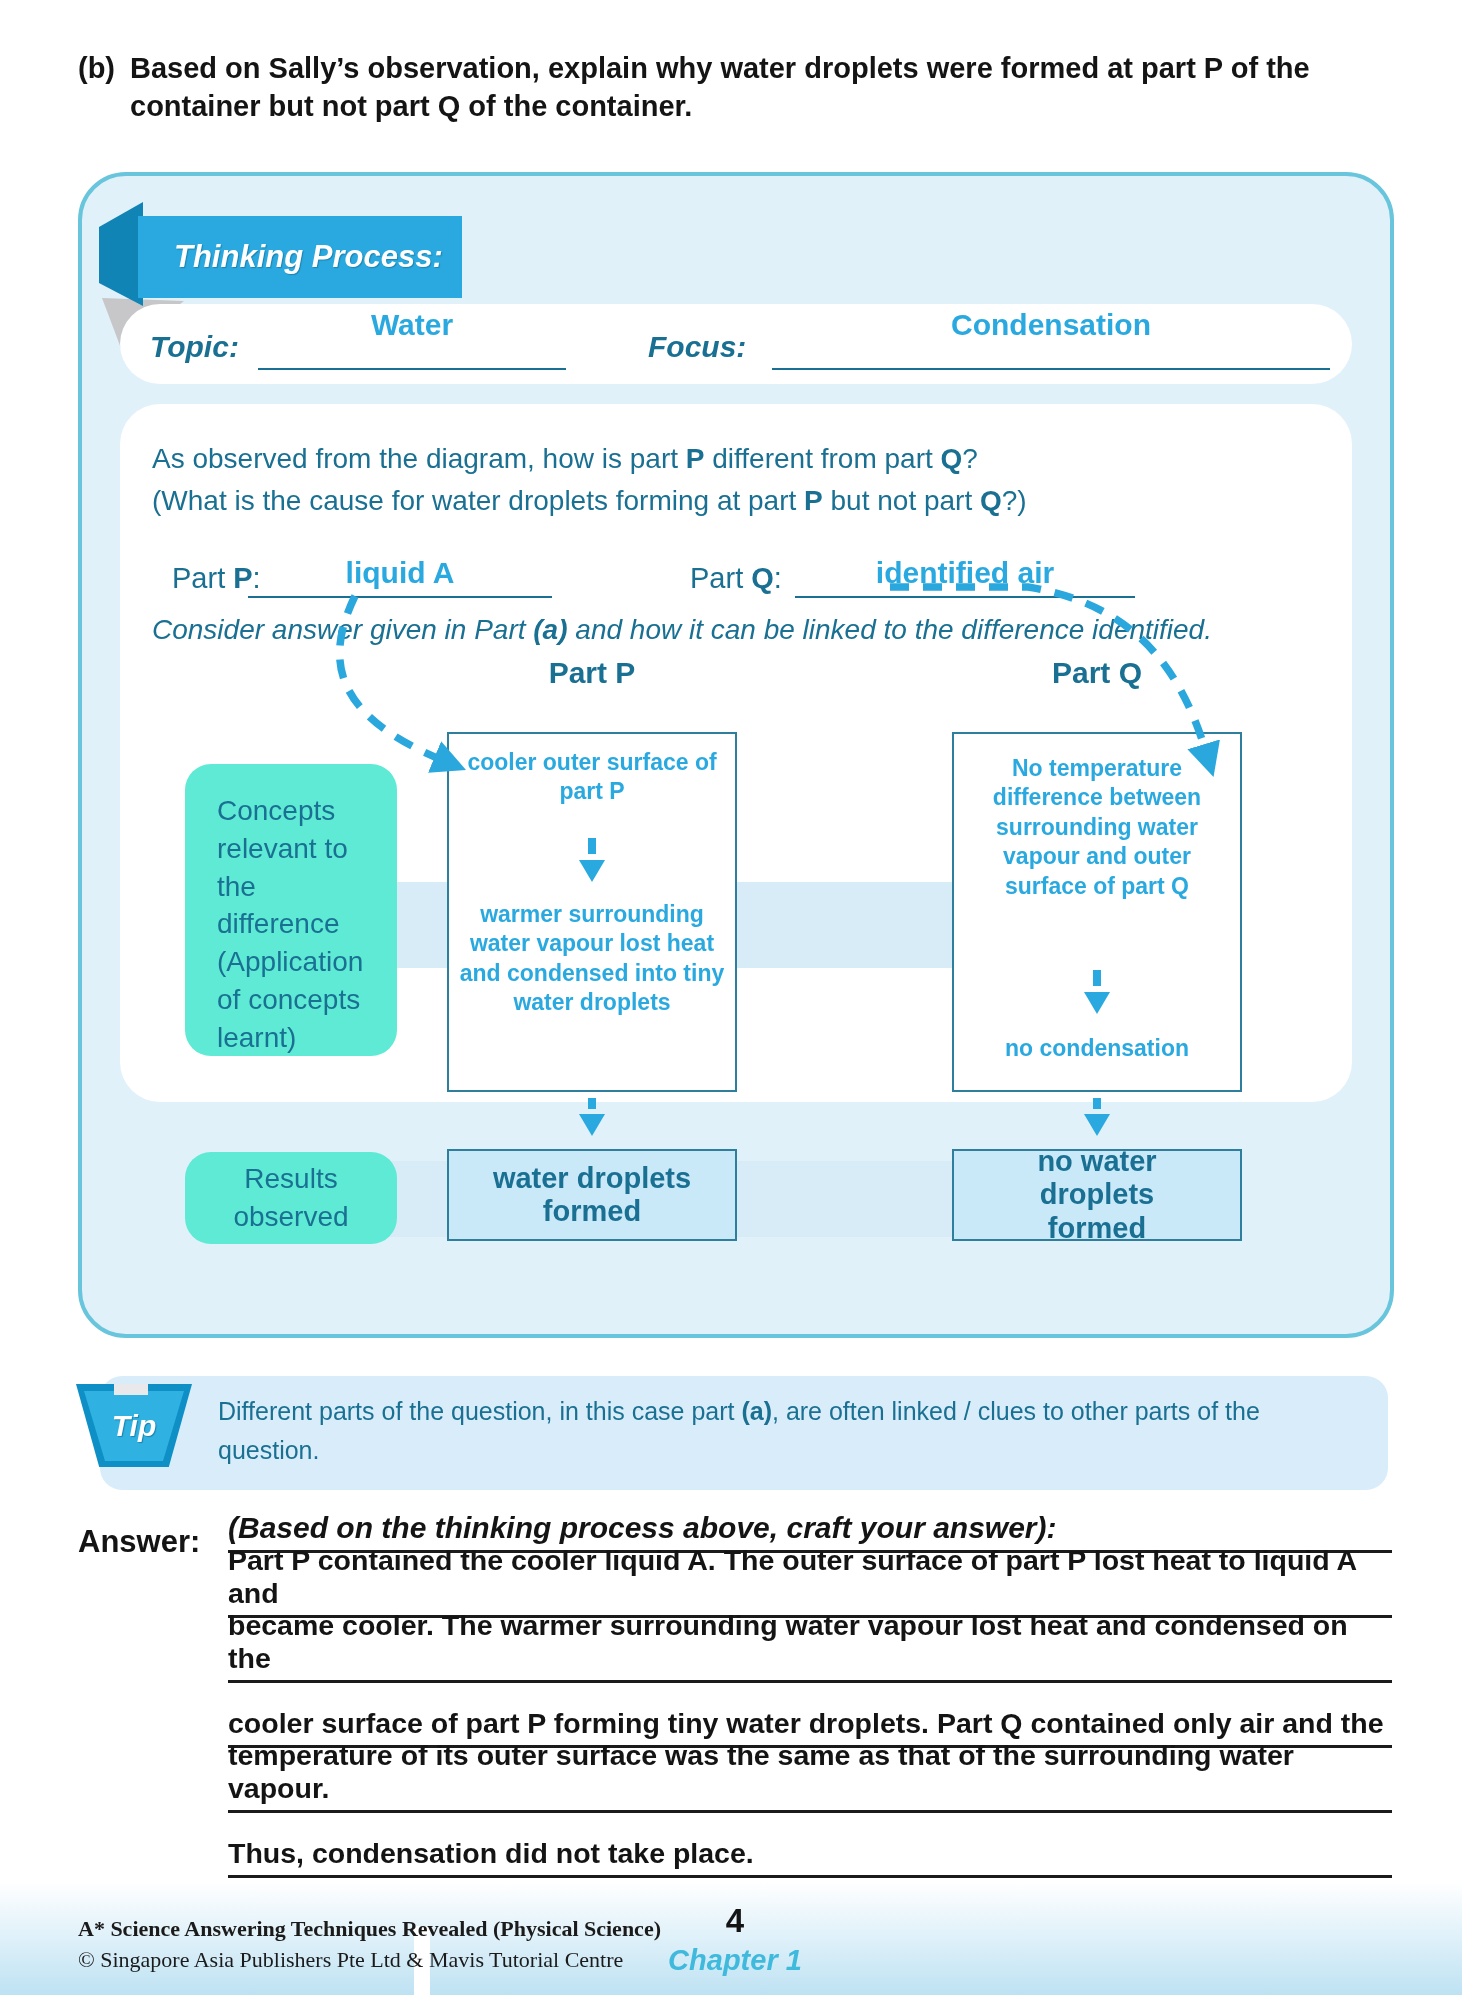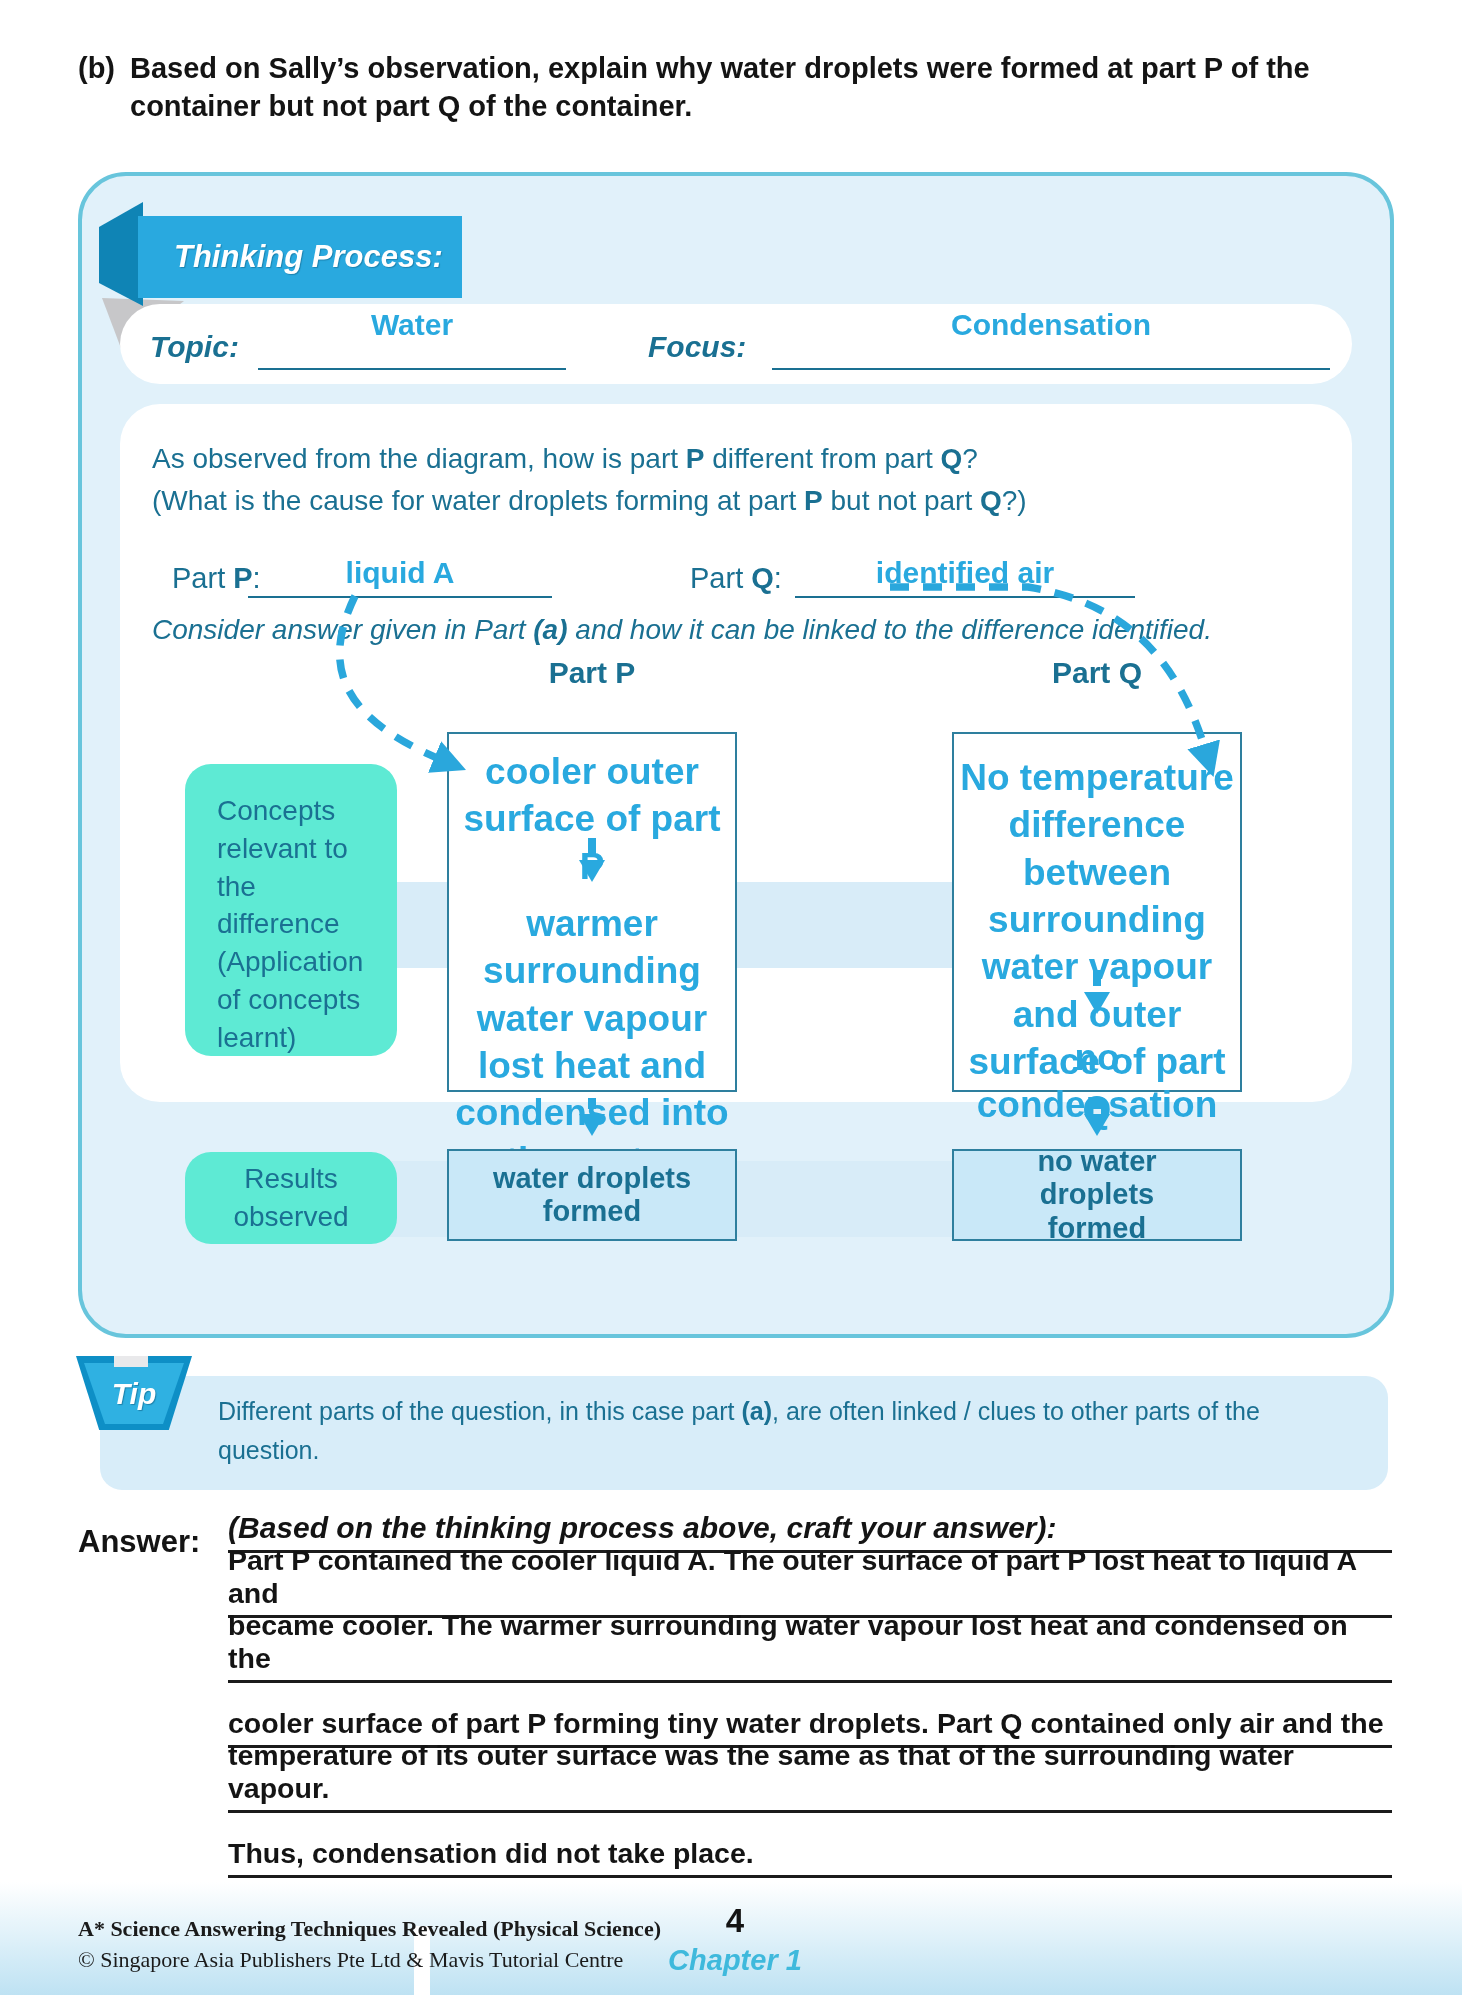--- a/index.html
+++ b/index.html
@@ -60,7 +60,7 @@
   
   .concept{position:absolute;top:328px;width:290px;height:360px;background:#fff;
            border:2.5px solid #2E7F9E;box-sizing:border-box;z-index:1;
-           color:#29A9DF;font-weight:bold;font-size:37px;line-height:1.28;text-align:center;}
+           color:#29A9DF;font-weight:bold;font-size:23px;line-height:1.28;text-align:center;}
   .concept .t1{position:absolute;left:6px;right:6px;}
   .concept .t2{position:absolute;left:6px;right:6px;}
 

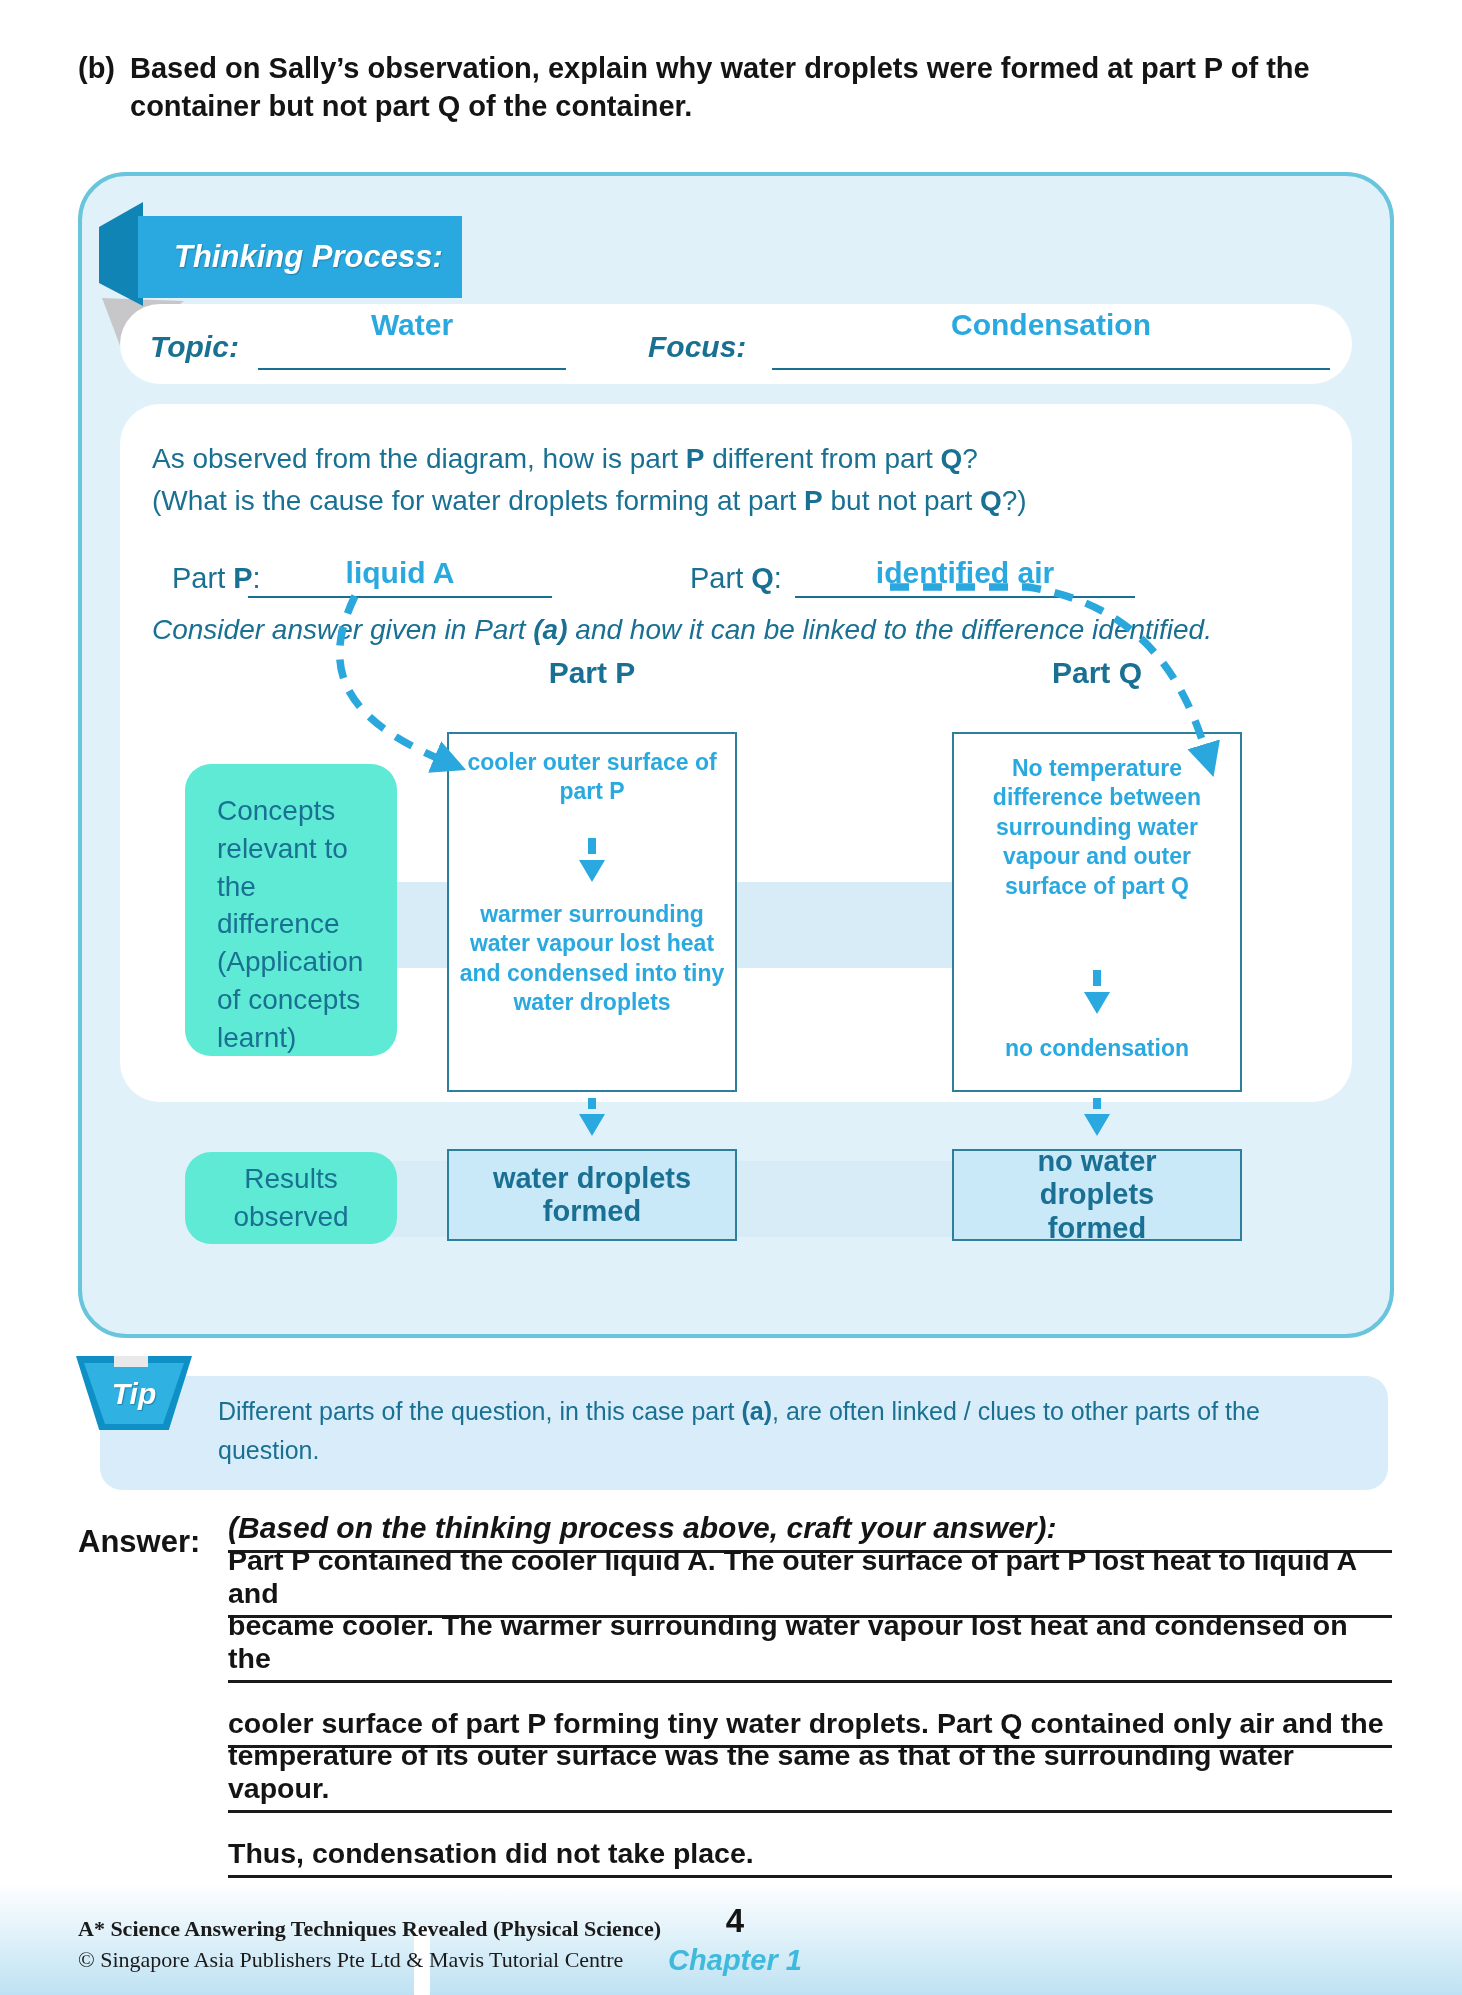--- a/index.html
+++ b/index.html
@@ -85,7 +85,7 @@
           border-radius:22px;}
   .tip-text{position:absolute;left:118px;top:16px;width:1150px;font-size:25px;
             line-height:1.55;color:#1A7092;}
-  .tip-badge{position:absolute;left:76px;top:1356px;width:116px;height:74px;
+  .tip-badge{position:absolute;left:76px;top:1384px;width:116px;height:83px;
              clip-path:polygon(0 0,100% 0,80% 100%,20% 100%);background:#0E8FC6;z-index:2;}
   .tip-badge .in{position:absolute;left:8px;top:7px;right:8px;bottom:6px;
              clip-path:polygon(0 0,100% 0,79% 100%,21% 100%);background:#2FB1E2;

